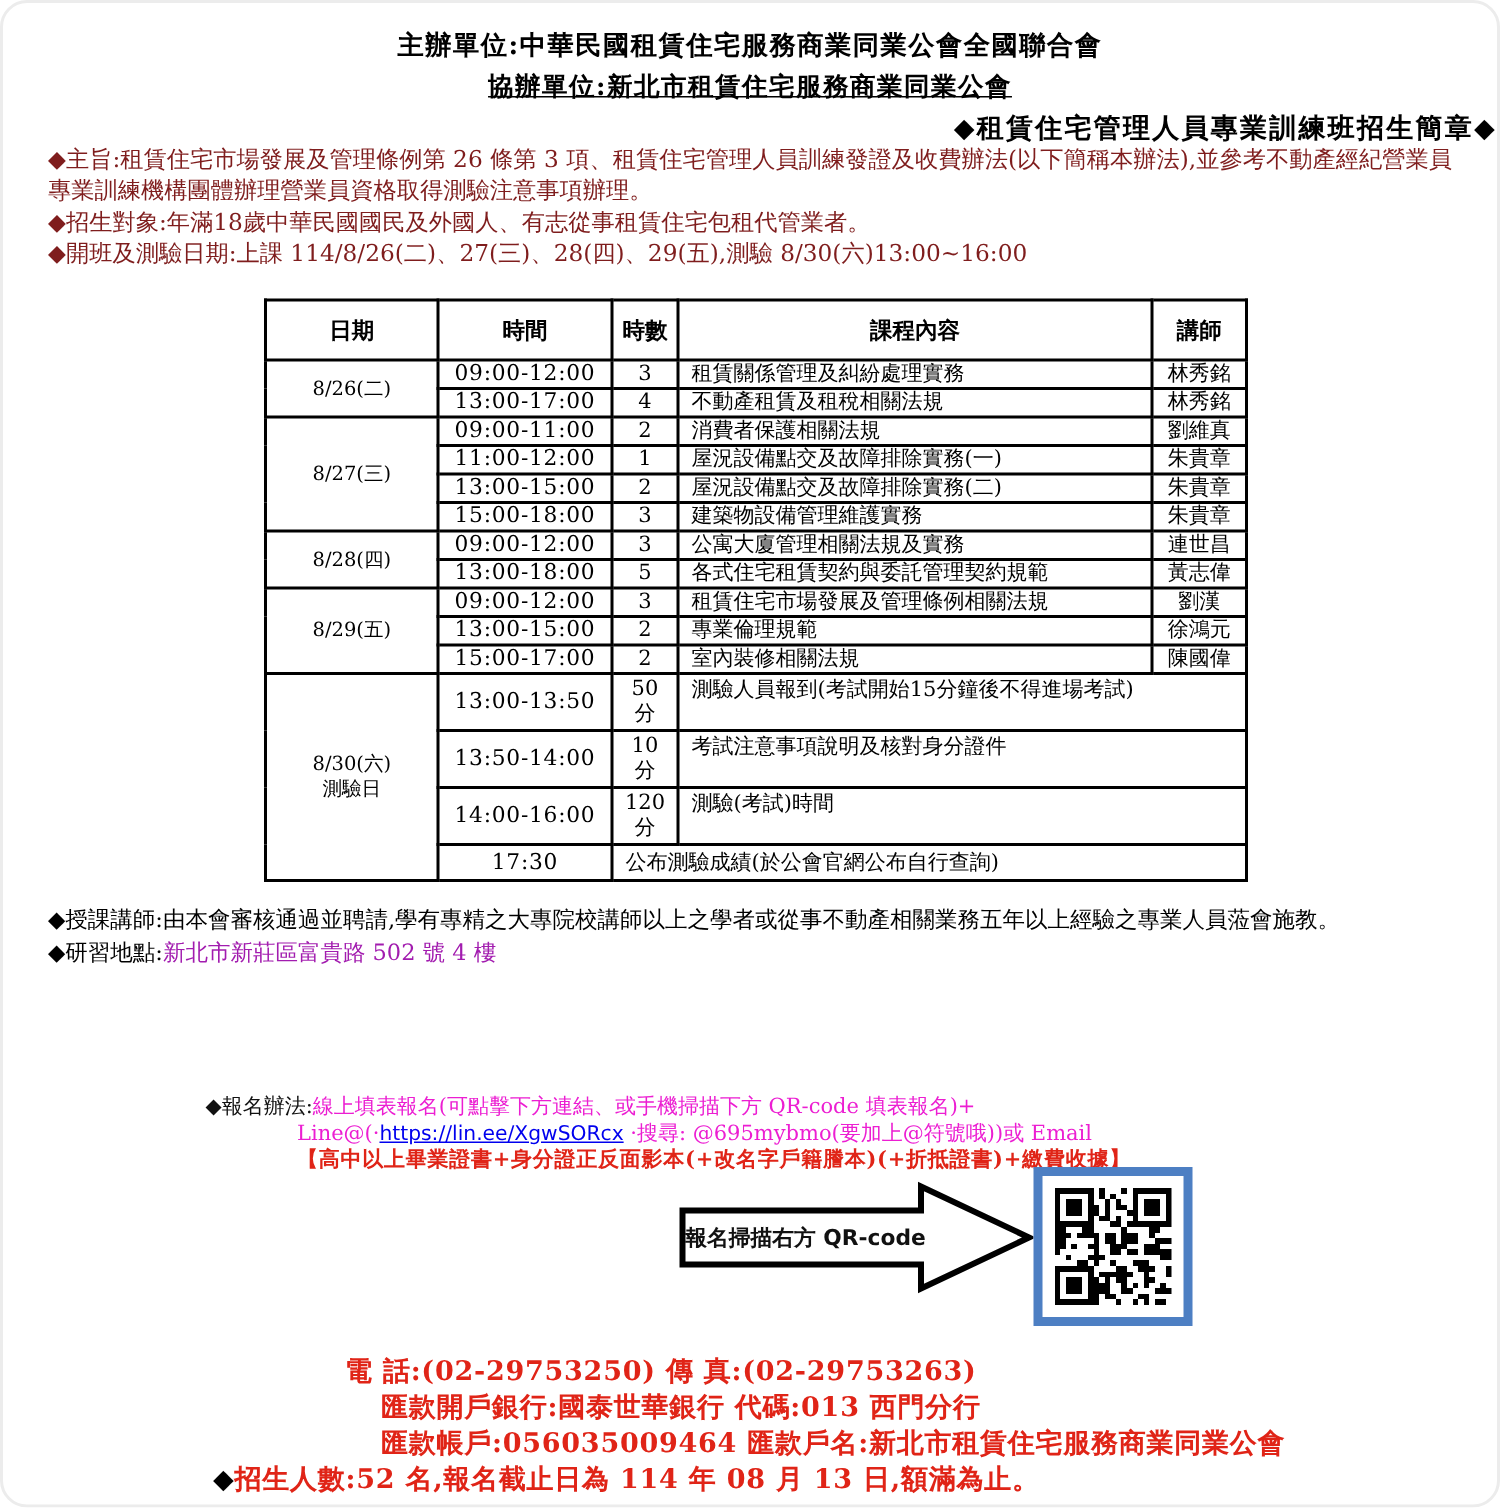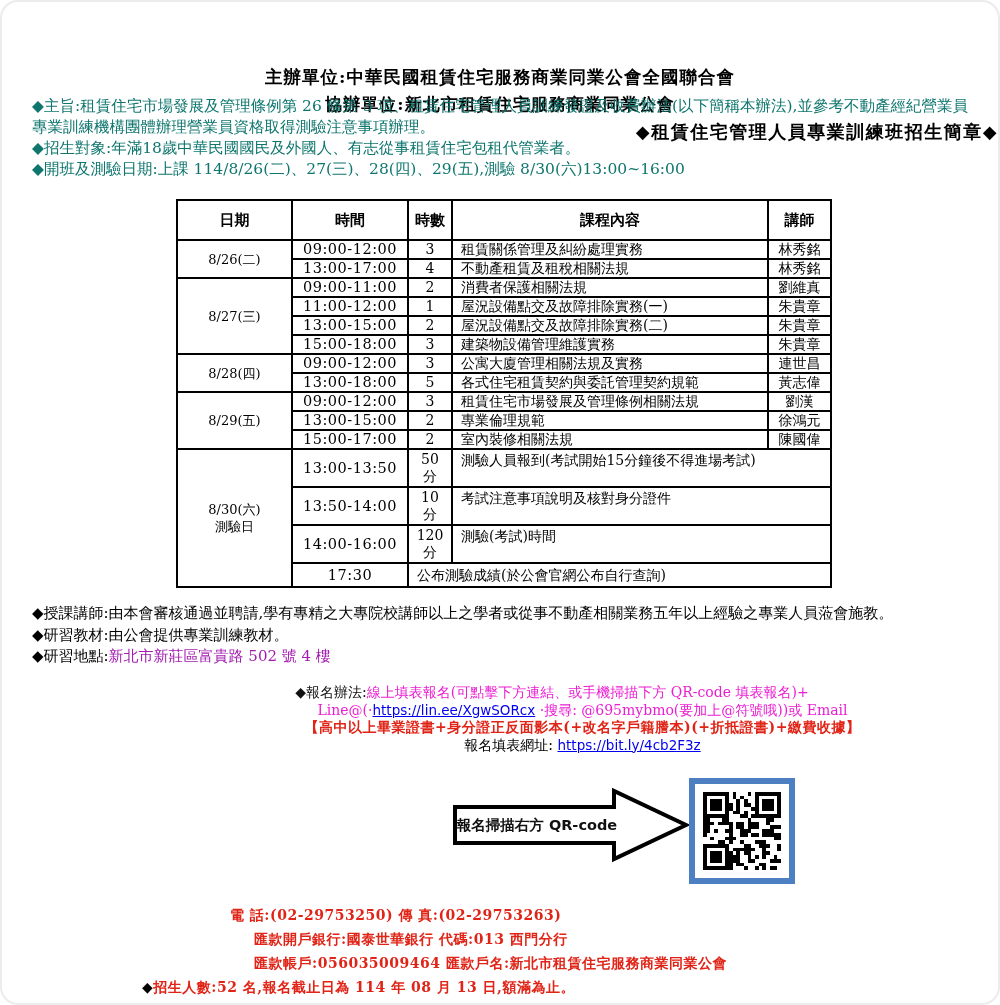--- a/index.html
+++ b/index.html
@@ -14,7 +14,7 @@
     border:2px solid #ececec; border-radius:18px; overflow:hidden;
   }
   
-  .header { position:absolute; top:16px; left:0; width:100%; text-align:center; font-weight:bold; color:#000;margin-top:46px; }
+  .header { position:absolute; top:16px; left:0; width:100%; text-align:center; font-weight:bold; color:#000; }
   .header .h1 { font-size:17.5px; line-height:27px; letter-spacing:1px; }
   .header .h2 { font-size:17px;   line-height:27px; letter-spacing:1px; }
   .header .h3 { font-size:18px;   line-height:27px; letter-spacing:1.5px;text-align:right; }

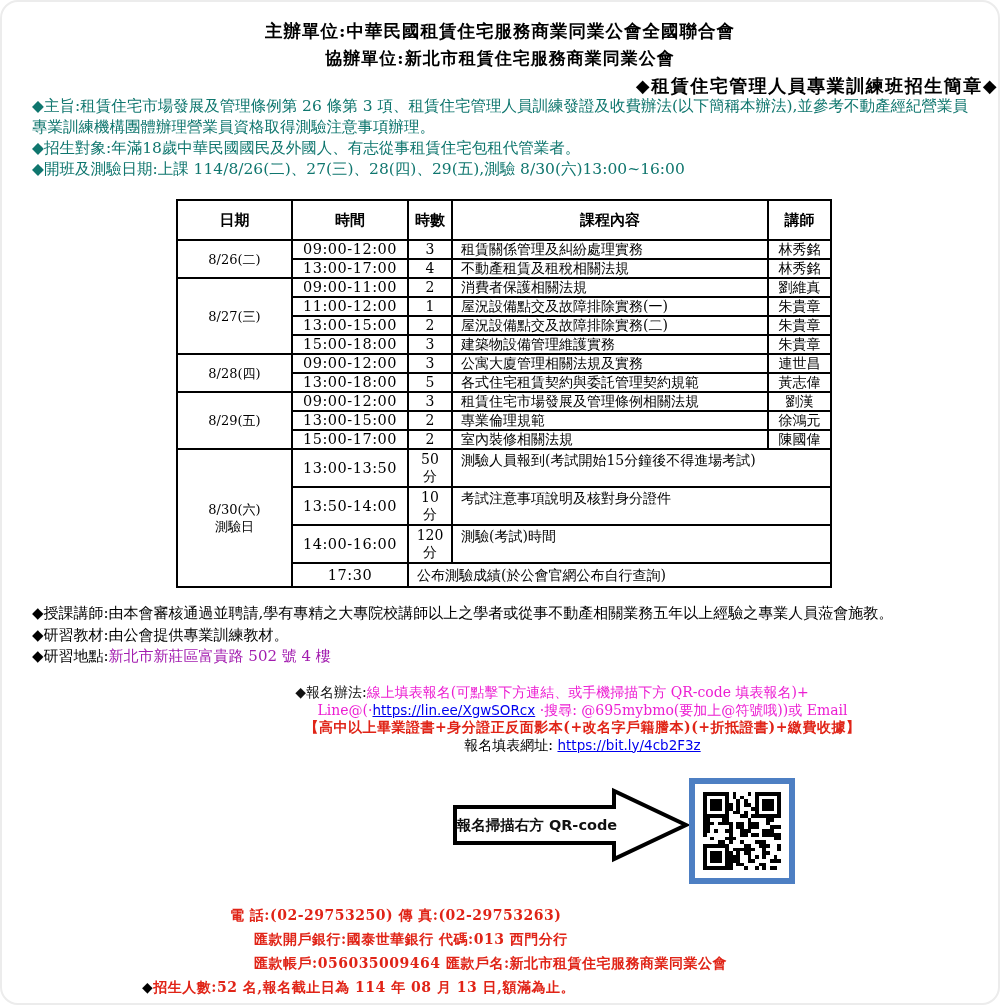--- a/index.html
+++ b/index.html
@@ -16,7 +16,7 @@
   
   .header { position:absolute; top:16px; left:0; width:100%; text-align:center; font-weight:bold; color:#000; }
   .header .h1 { font-size:17.5px; line-height:27px; letter-spacing:1px; }
-  .header .h2 { font-size:17px;   line-height:27px; letter-spacing:1px; }
+  .header .h2 { font-size:17px;   line-height:27px; letter-spacing:1px;text-decoration:underline; }
   .header .h3 { font-size:18px;   line-height:27px; letter-spacing:1.5px;text-align:right; }
   
   .intro { position:absolute; top:94px; left:30px; width:940px; font-size:15.5px; line-height:21px; color:#0f766e; }

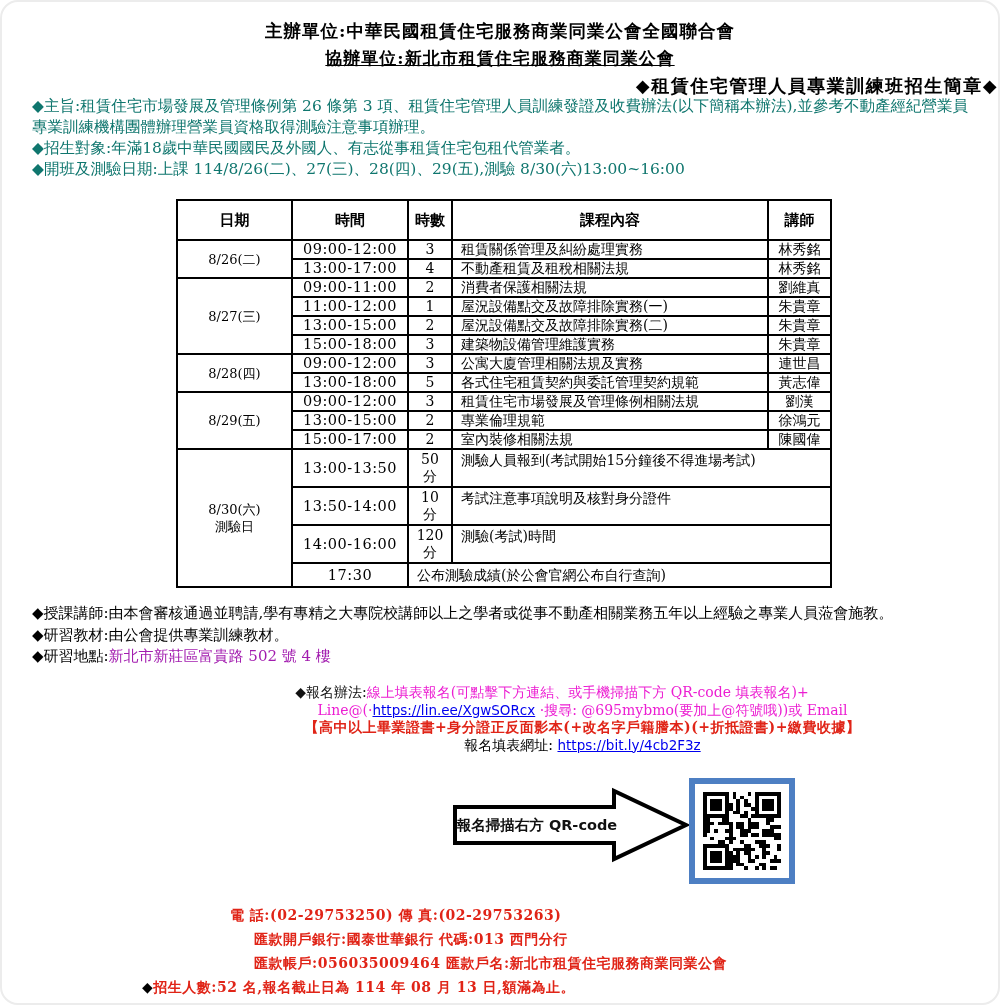--- a/index.html
+++ b/index.html
@@ -19,7 +19,7 @@
   .header .h2 { font-size:17px;   line-height:27px; letter-spacing:1px;text-decoration:underline; }
   .header .h3 { font-size:18px;   line-height:27px; letter-spacing:1.5px;text-align:right; }
   
-  .intro { position:absolute; top:94px; left:30px; width:940px; font-size:15.5px; line-height:21px; color:#0f766e; }
+  .intro { position:absolute; top:94px; left:30px; width:940px; font-size:15.5px; line-height:21px; color:#7f1d1d; }
   
   table.course-table {
     position:absolute; top:197px; left:174px; width:654px;

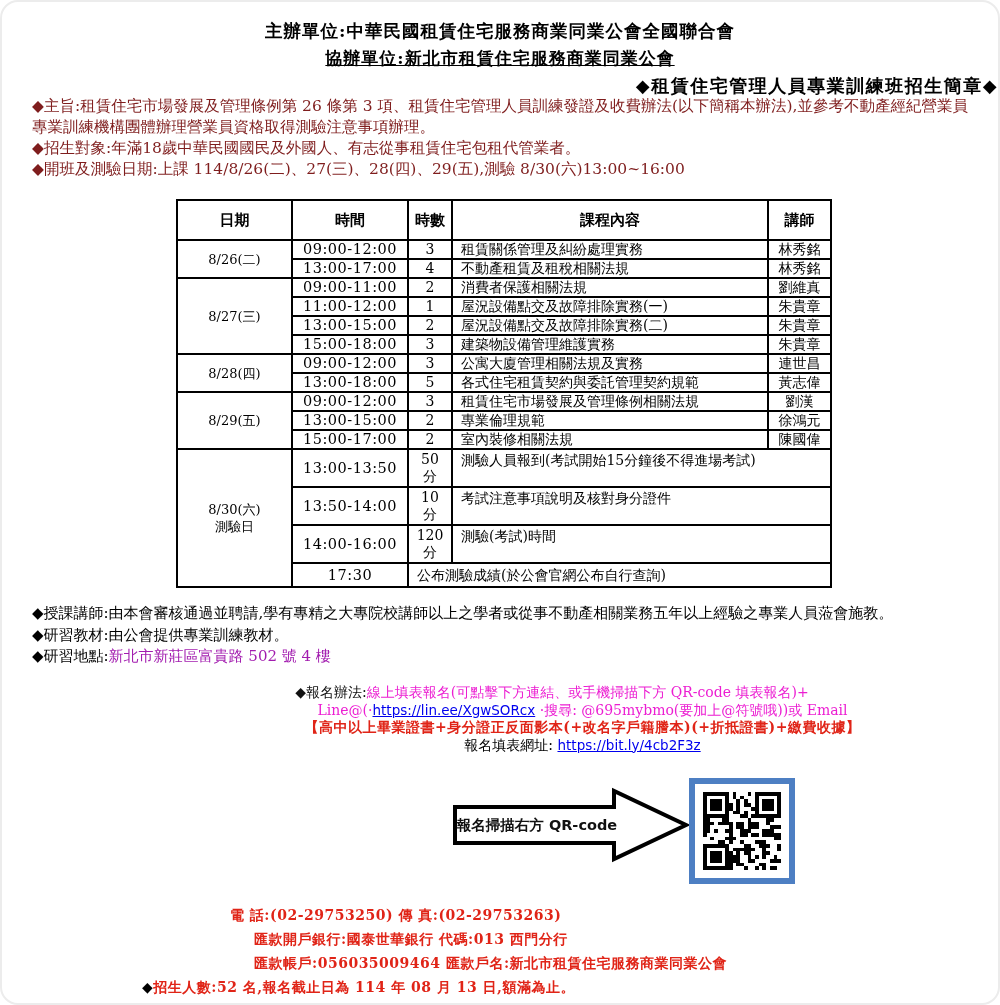--- a/index.html
+++ b/index.html
@@ -224,7 +224,6 @@
 
   <div class="notes">
     <div>◆授課講師:由本會審核通過並聘請,學有專精之大專院校講師以上之學者或從事不動產相關業務五年以上經驗之專業人員蒞會施教。</div>
-    <div>◆研習教材:由公會提供專業訓練教材。</div>
     <div>
       <span>◆研習地點:</span><span class="red">新北市新莊區富貴路 502 號 4 樓</span>
     </div>

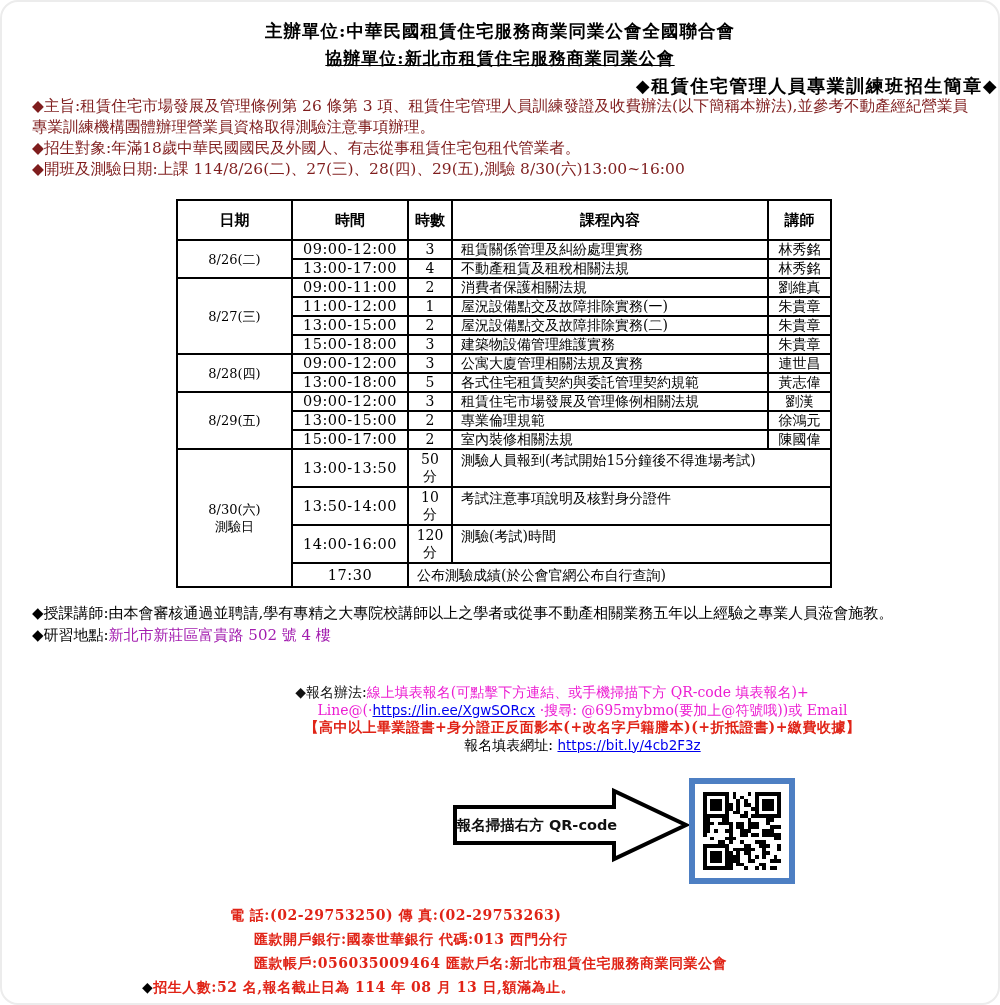--- a/index.html
+++ b/index.html
@@ -44,7 +44,7 @@
   .fee-dark { color:#9c2a05; }
   .fee-amt { color:#ff3d00; }
   
-  .registration { position:absolute; top:682px; left:135px; width:830px; font-size:14px; line-height:17.5px;text-align:center; }
+  .registration { position:absolute; top:728px; left:135px; width:830px; font-size:14px; line-height:17.5px; }
   .magenta { color:#ec1ed2; }
   .reg-cont { margin-left:61px; }
   .docs { color:#e02417; font-weight:bold; letter-spacing:0.5px; }

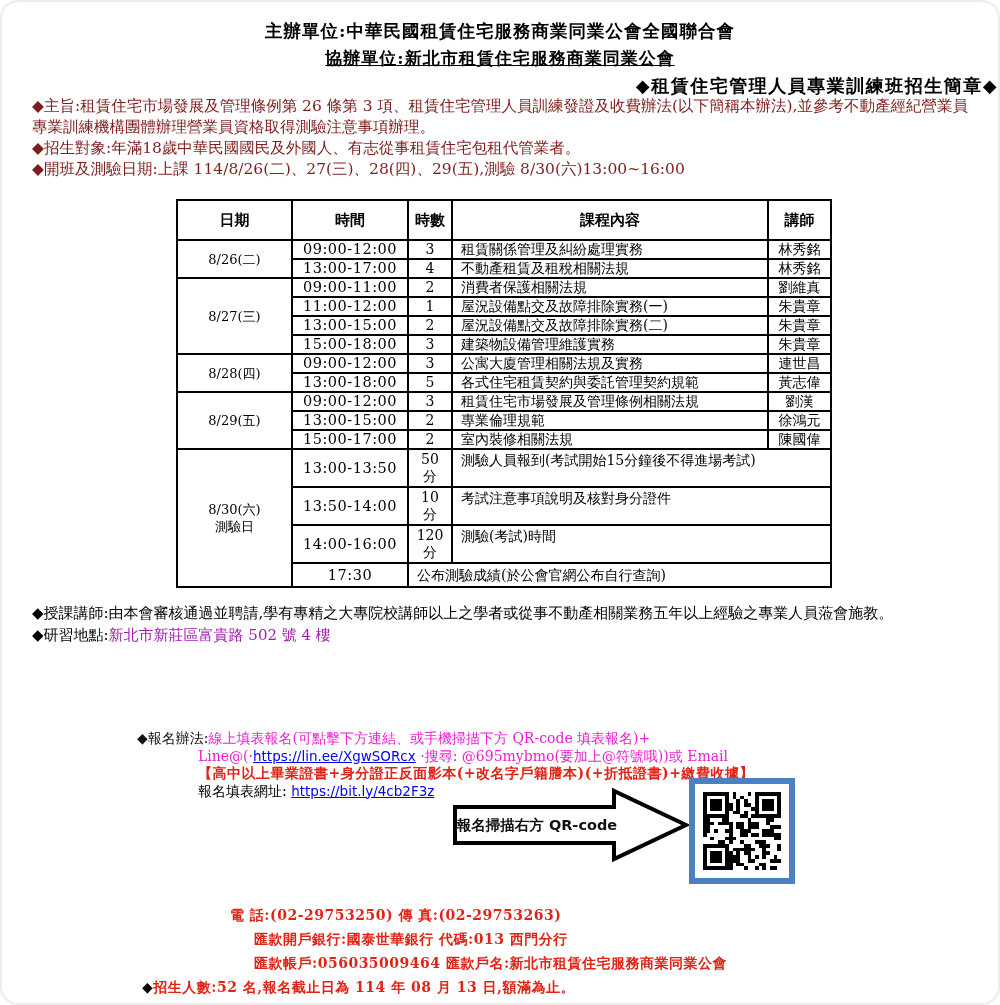--- a/index.html
+++ b/index.html
@@ -237,10 +237,6 @@
       <span>Line@(·</span><a class="link" href="#">https://lin.ee/XgwSORcx</a><span> ·搜尋: @695mybmo(要加上@符號哦))或 Email</span>
     </div>
     <div class="reg-cont docs">【高中以上畢業證書+身分證正反面影本(+改名字戶籍謄本)(+折抵證書)+繳費收據】</div>
-    <div class="reg-cont form-line">
-      <span>報名填表網址:</span>
-      <a class="link" href="#">https://bit.ly/4cb2F3z</a>
-    </div>
   </div>
 
   <div class="arrow-wrap">

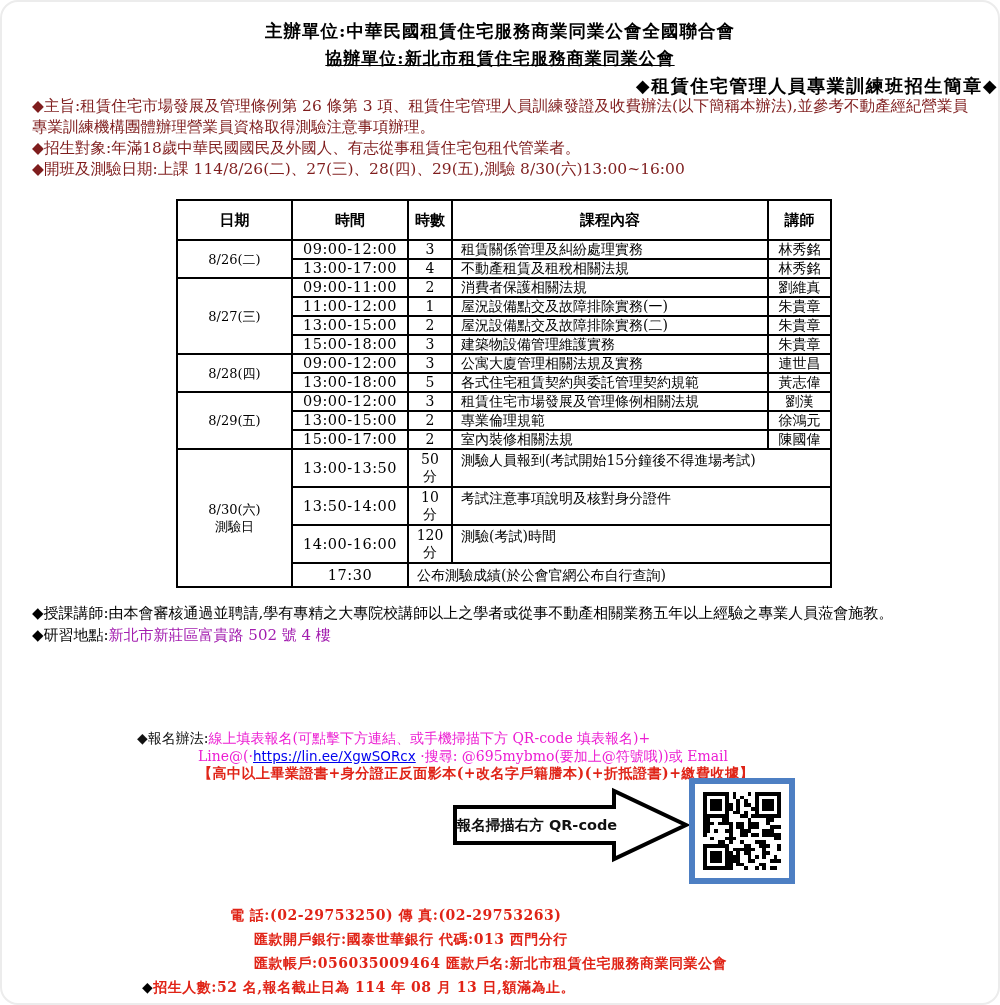--- a/index.html
+++ b/index.html
@@ -66,7 +66,7 @@
   }
   .qr-frame svg { display:block; width:78px; height:78px; }
   
-  .contact { position:absolute; top:903px; left:140px; width:760px; color:#e02417; font-weight:bold; font-size:14px; letter-spacing:0.5px; }
+  .contact { position:absolute; top:903px; left:140px; width:760px; color:#e02417; font-weight:bold; font-size:18px; letter-spacing:0.5px; }
   .contact > div { height:24px; line-height:20px; }
   .contact .c1 { margin-left:88px; }
   .contact .c2 { margin-left:112px; }

